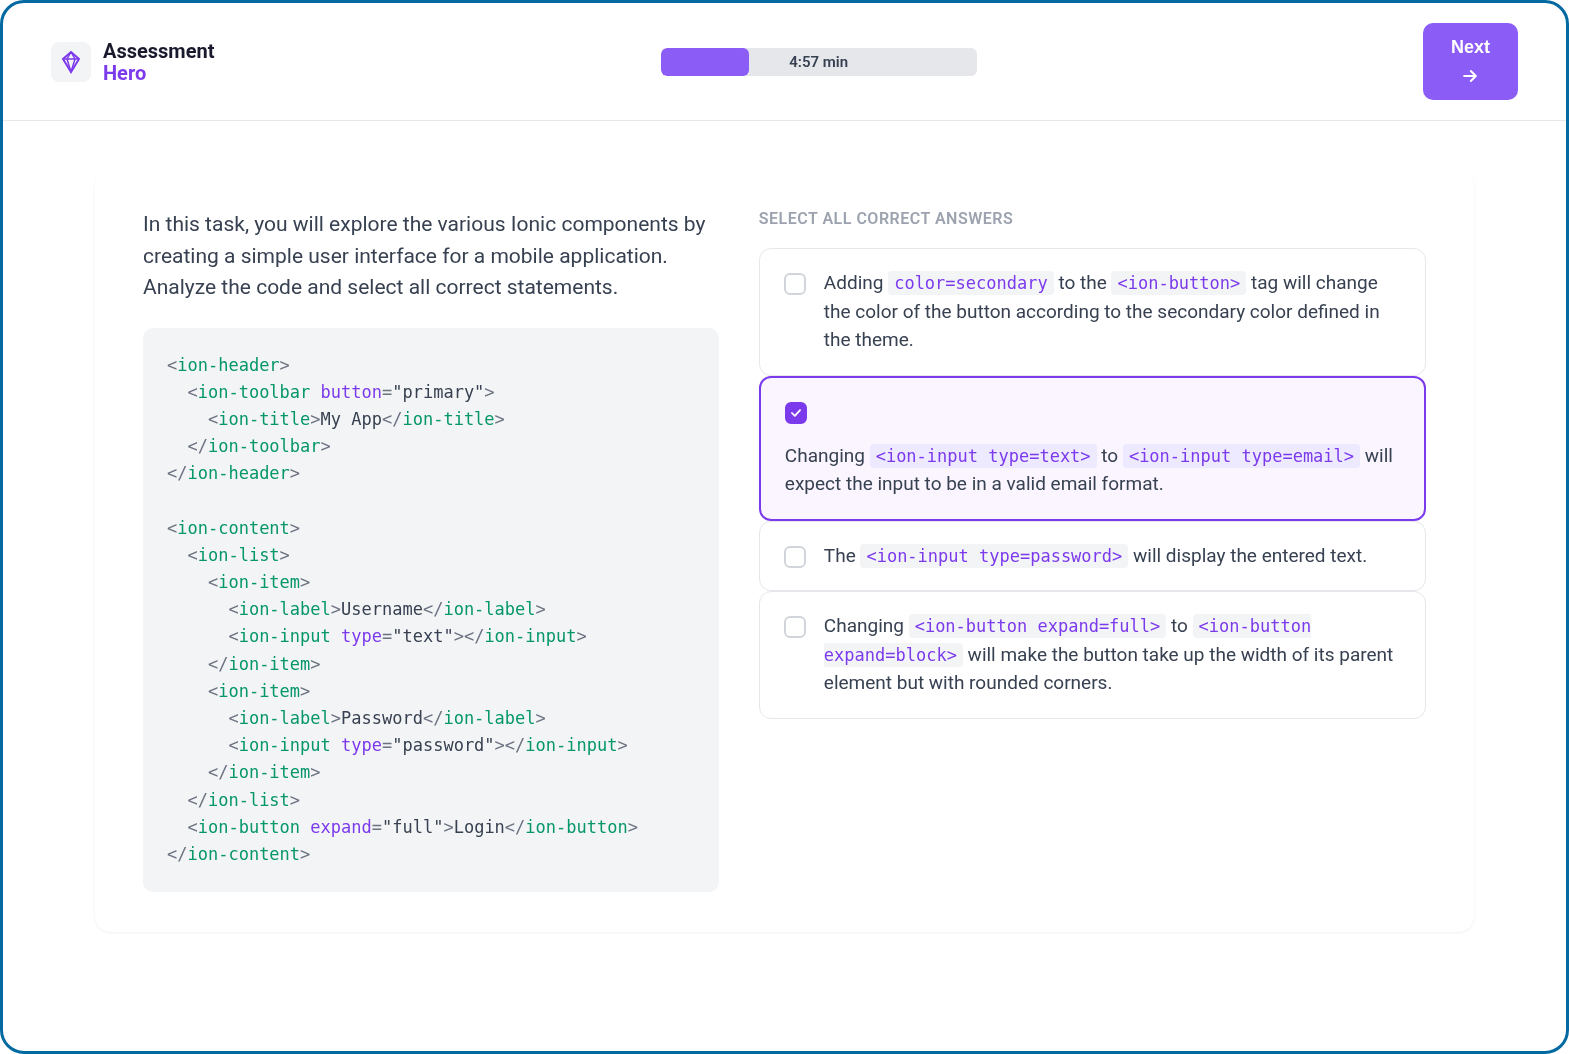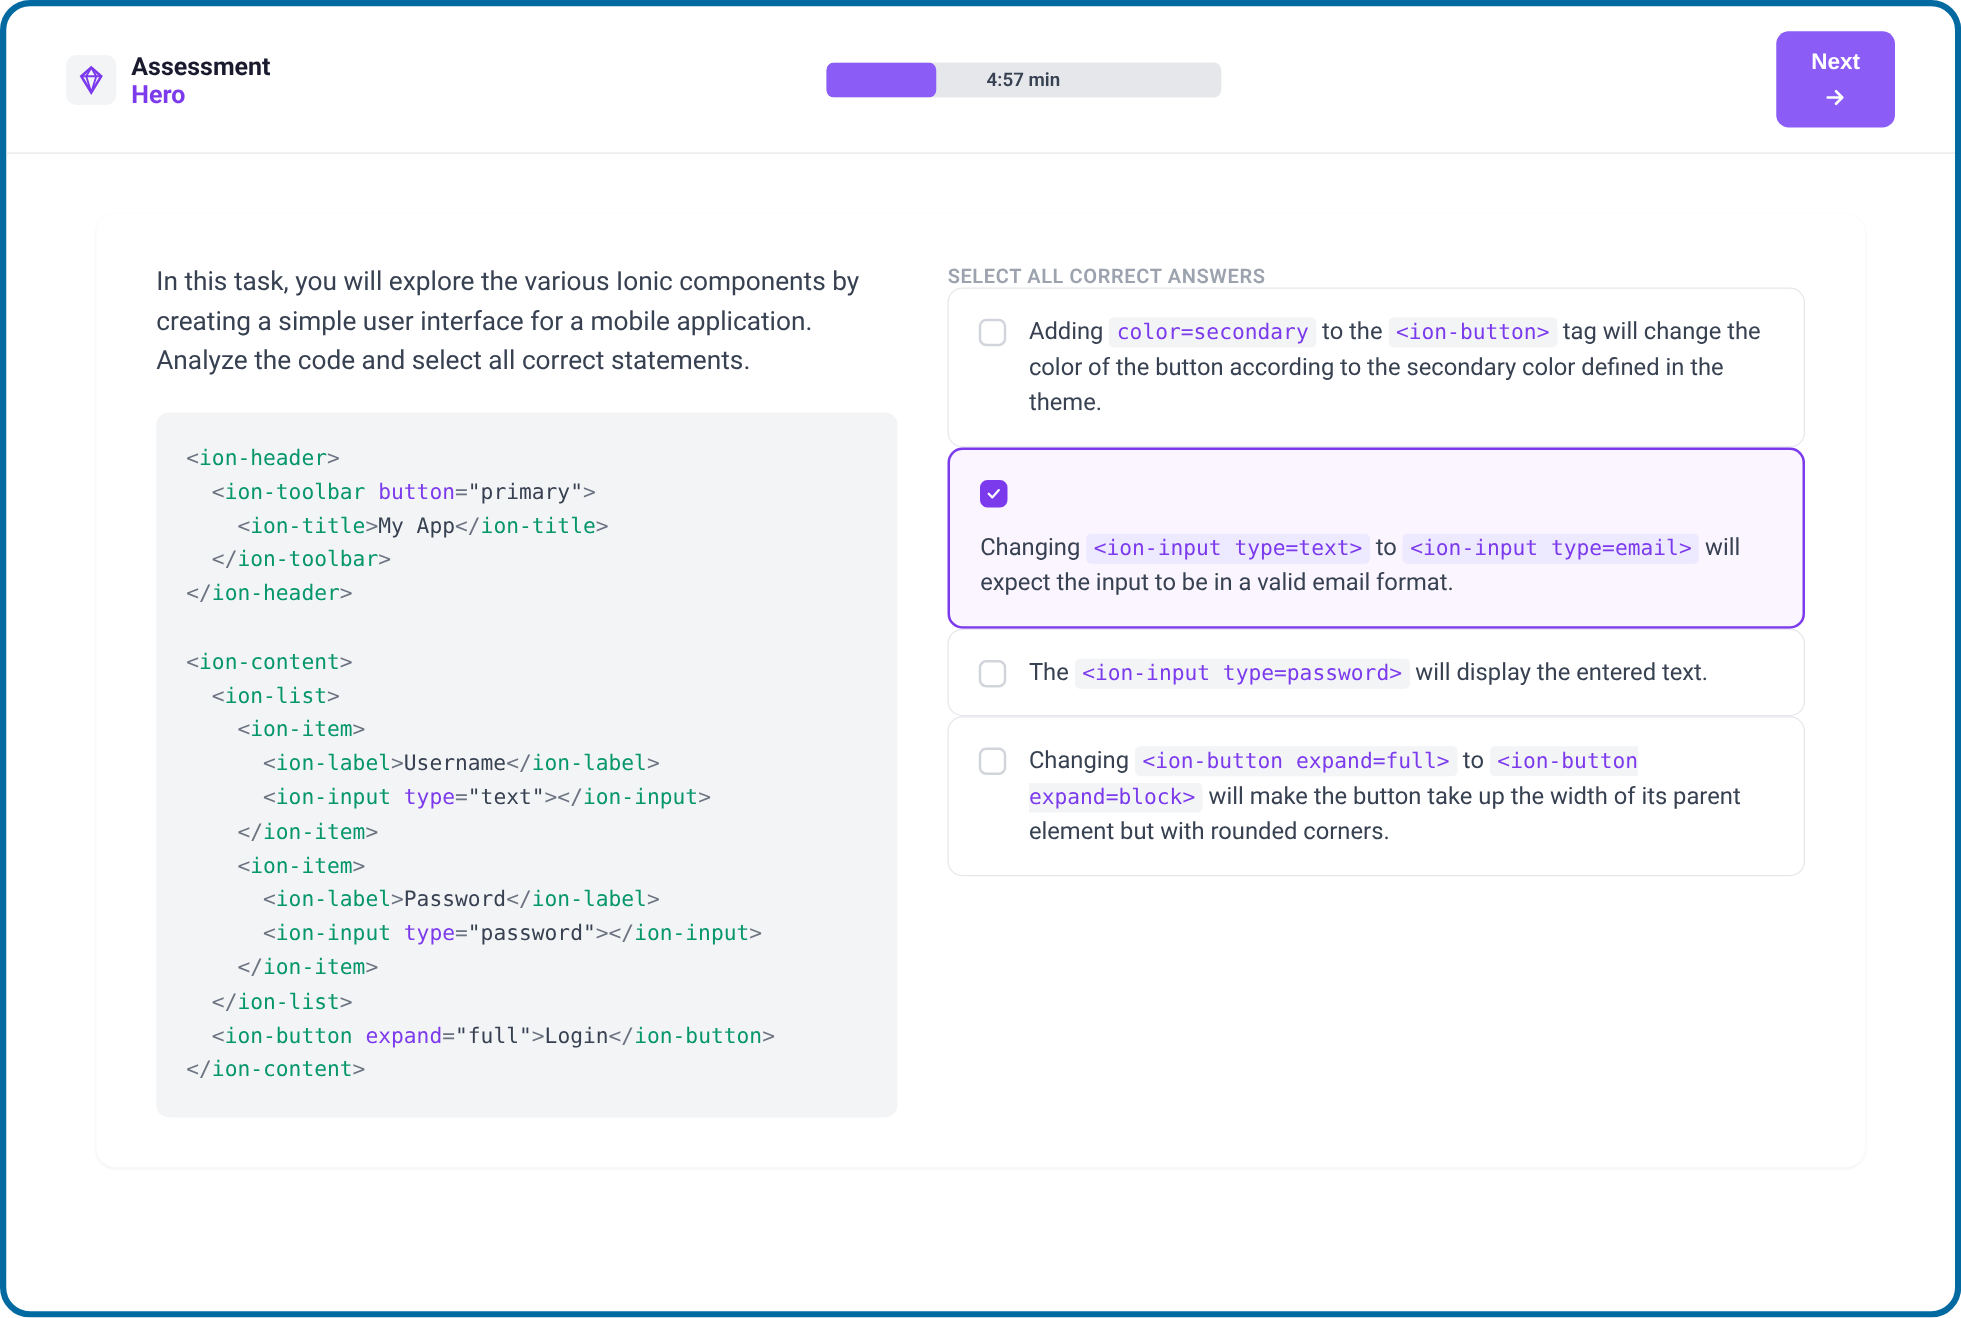--- a/index.html
+++ b/index.html
@@ -18,7 +18,7 @@
       background: #ffffff;
       border-radius: 24px;
       overflow: hidden;
-      border: 5px solid #0369a1;
+      border: 3px solid #0369a1;
     }
     .header {
       display: flex;

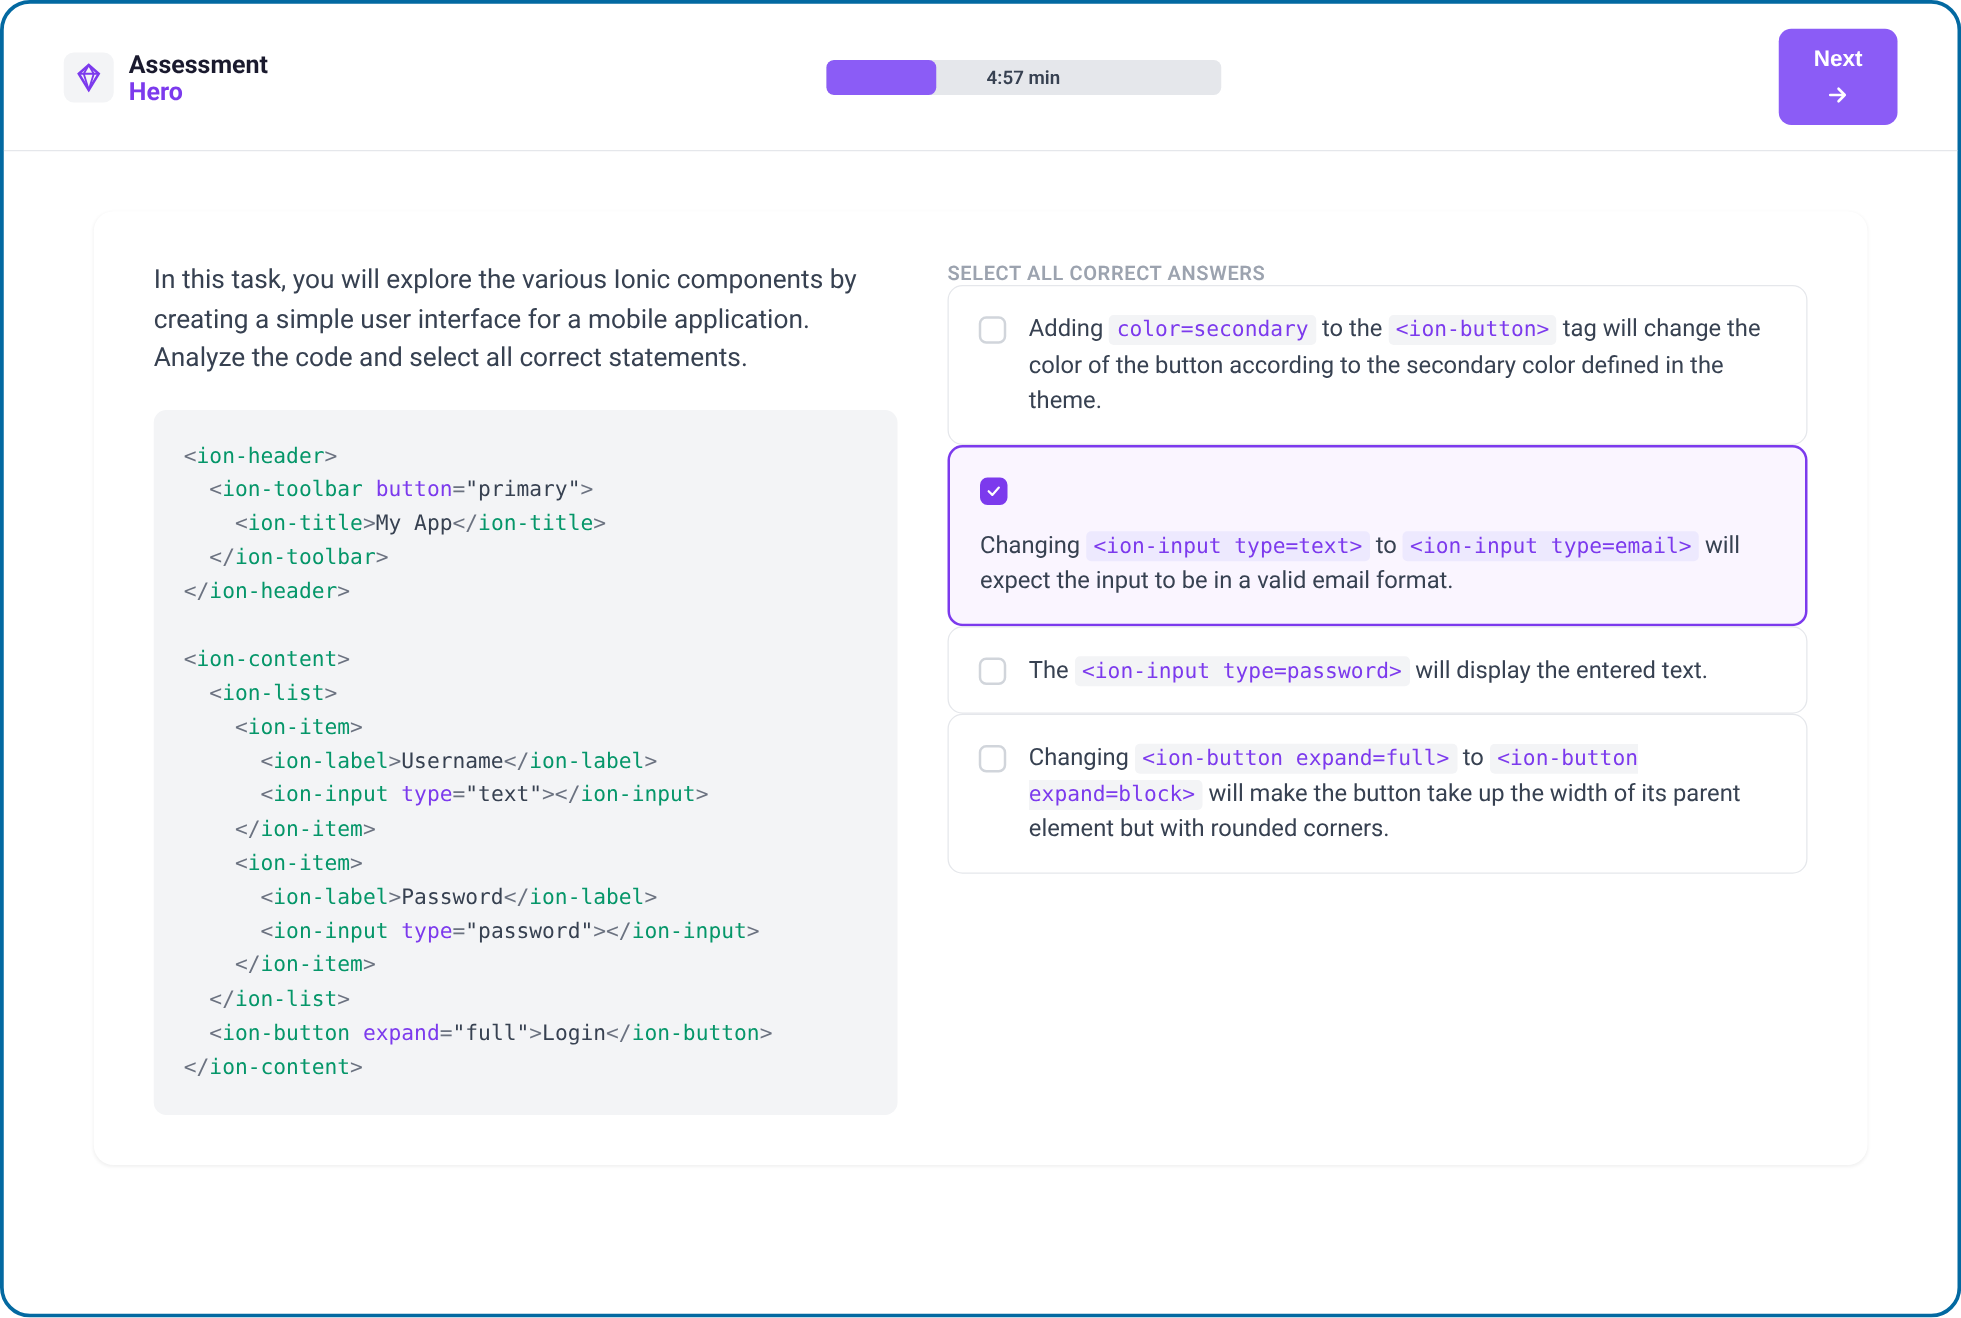--- a/index.html
+++ b/index.html
@@ -98,7 +98,7 @@
       flex-direction: column;
     }
     .main {
-      padding: 48px 72px;
+      padding: 48px 92px;
       display: flex;
       gap: 48px;
     }

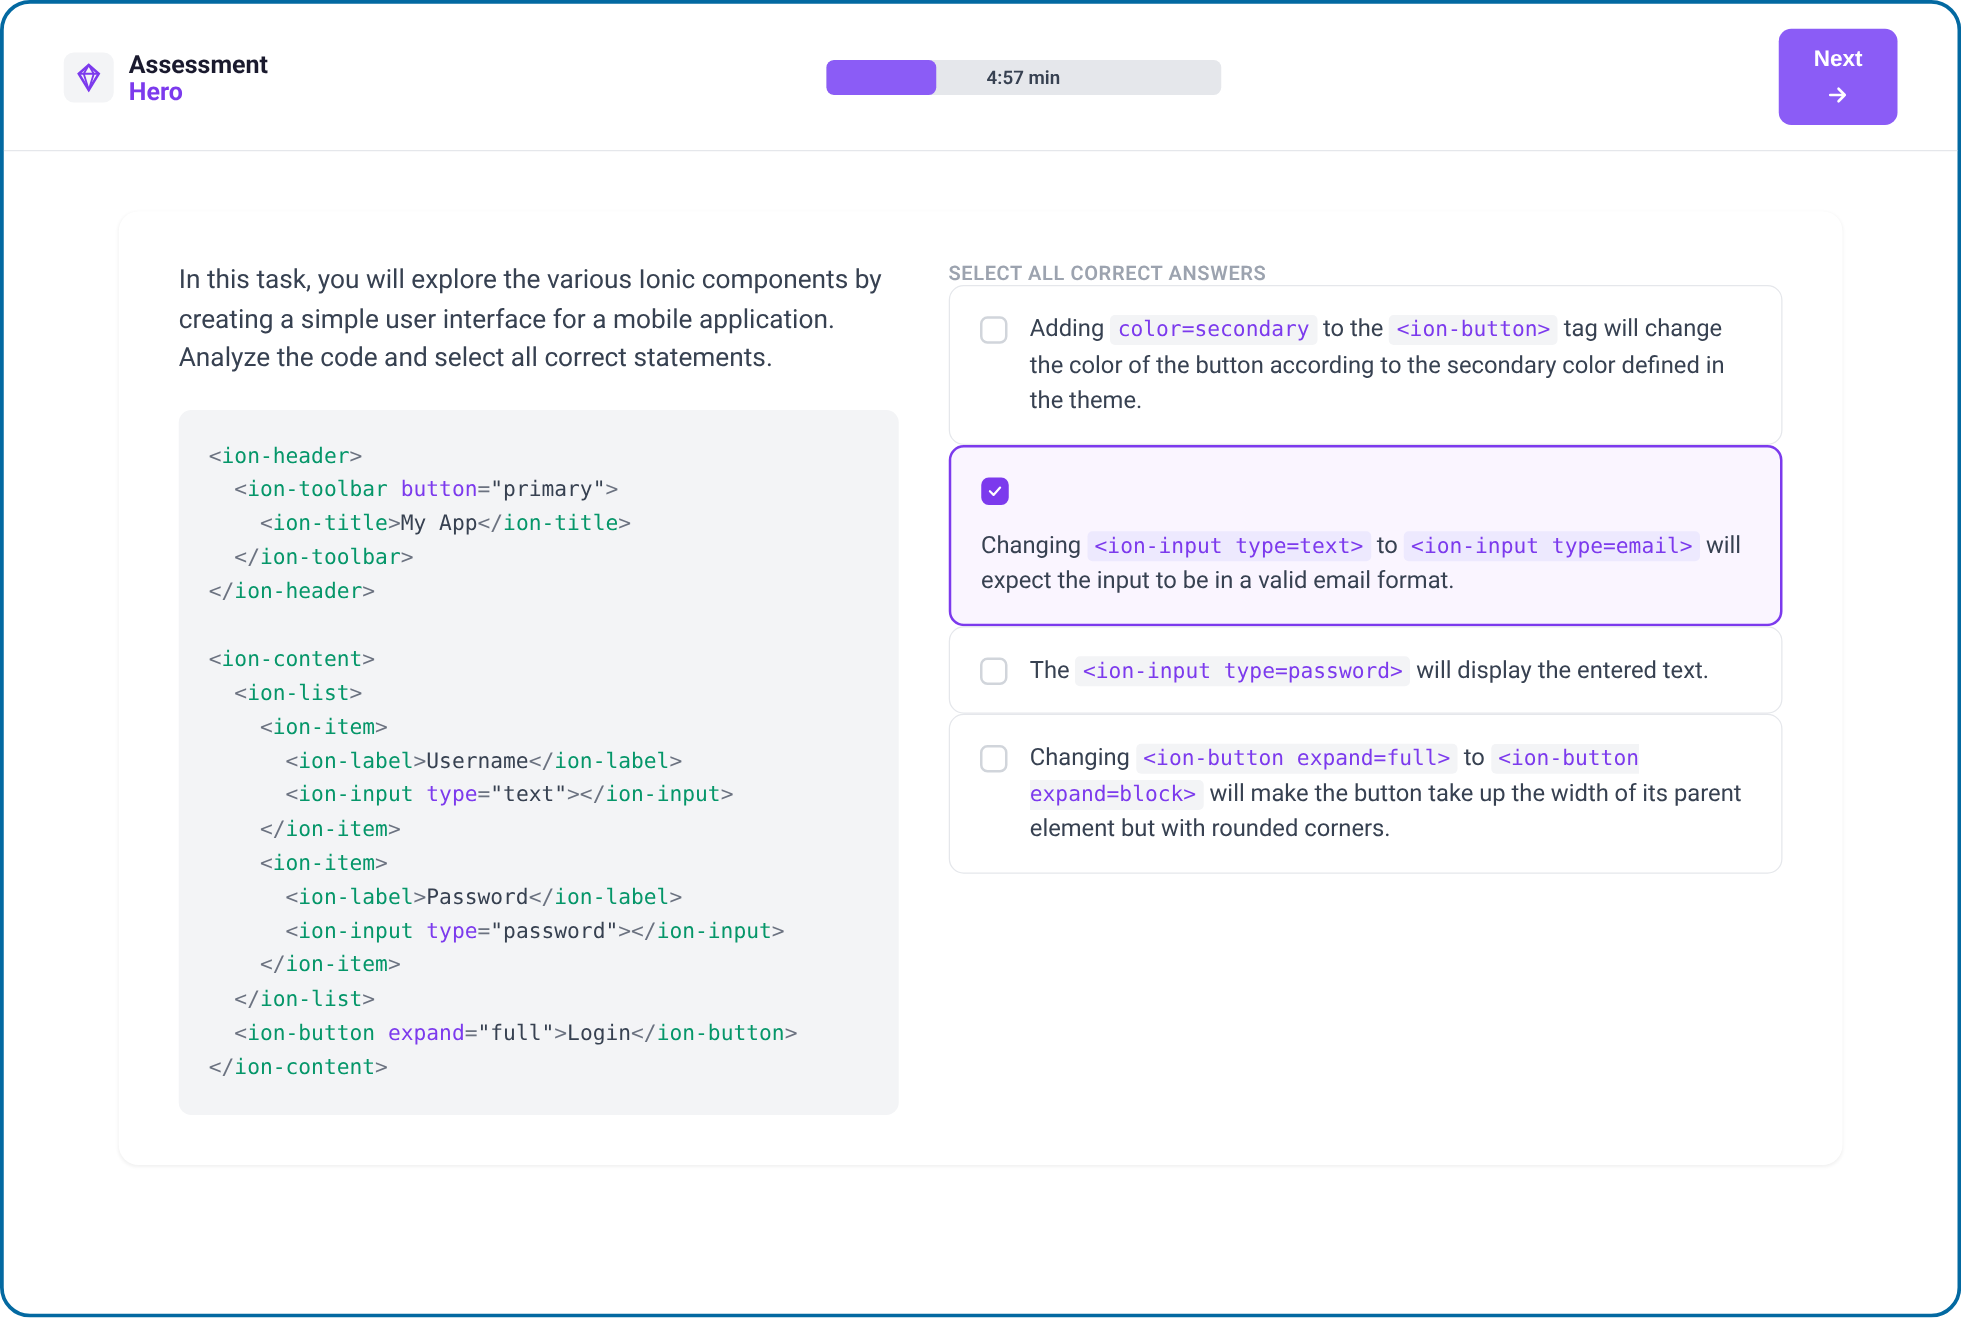--- a/index.html
+++ b/index.html
@@ -142,6 +142,7 @@
       font-weight: 600;
       letter-spacing: 0.5px;
       color: #9ca3af;
+      margin-bottom: 20px;
     }
     .answer-option {
       display: flex;

